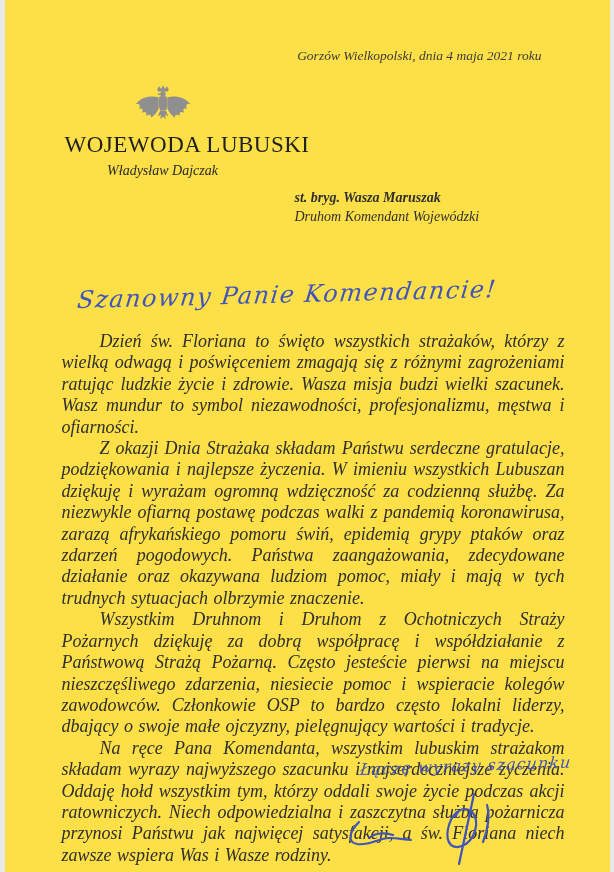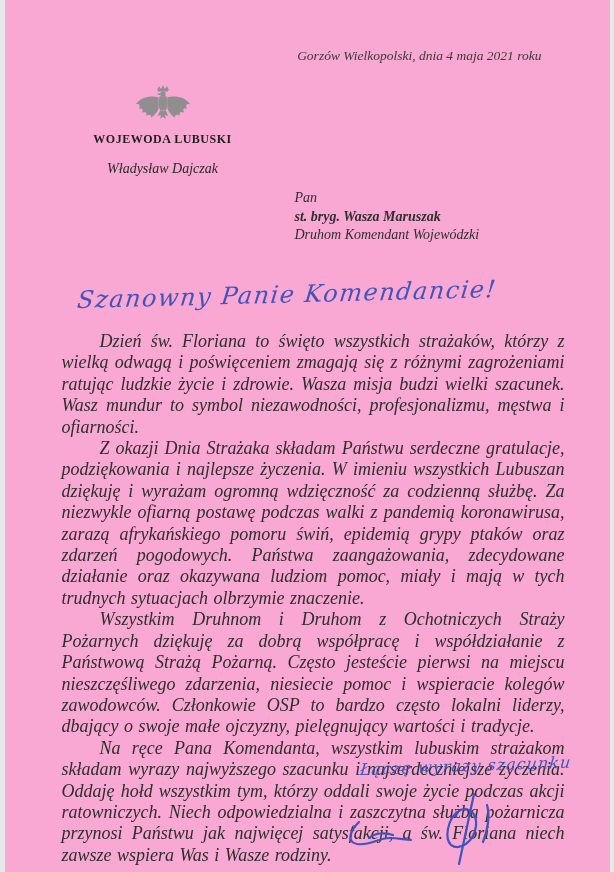--- a/index.html
+++ b/index.html
@@ -8,7 +8,7 @@
     width: 605px;
     height: 872px;
     margin: 0 auto;
-    background: #f9a8d4;
+    background: #fde047;
     font-family: "Liberation Serif", serif;
     color: #2e2e2e;
     overflow: hidden;

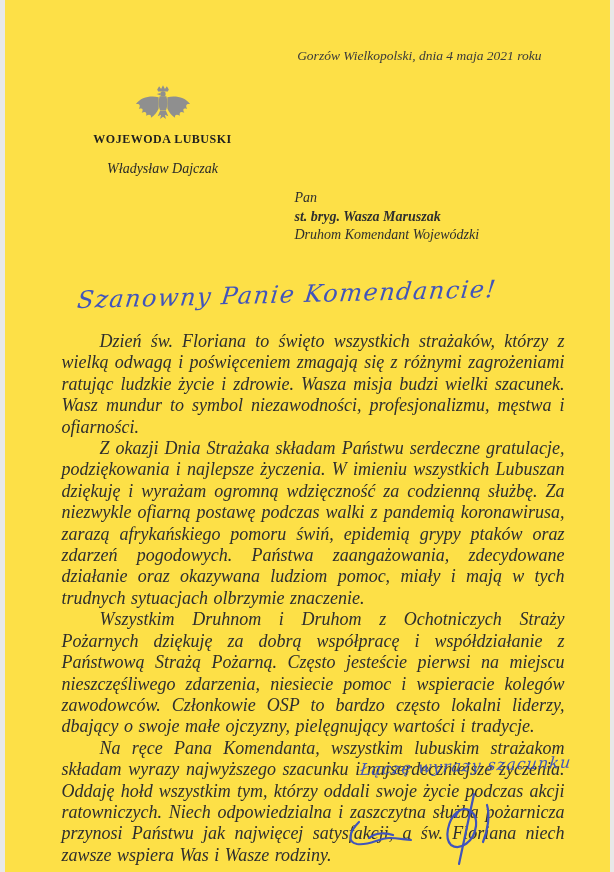--- a/index.html
+++ b/index.html
@@ -36,8 +36,8 @@
     height: 46px;
   }
   .office-title {
-    font-weight: bold;
-    font-size: 12px;
+    font-weight: normal;
+    font-size: 23px;
     letter-spacing: 0.5px;
     white-space: nowrap;
     color: #1f1f1f;

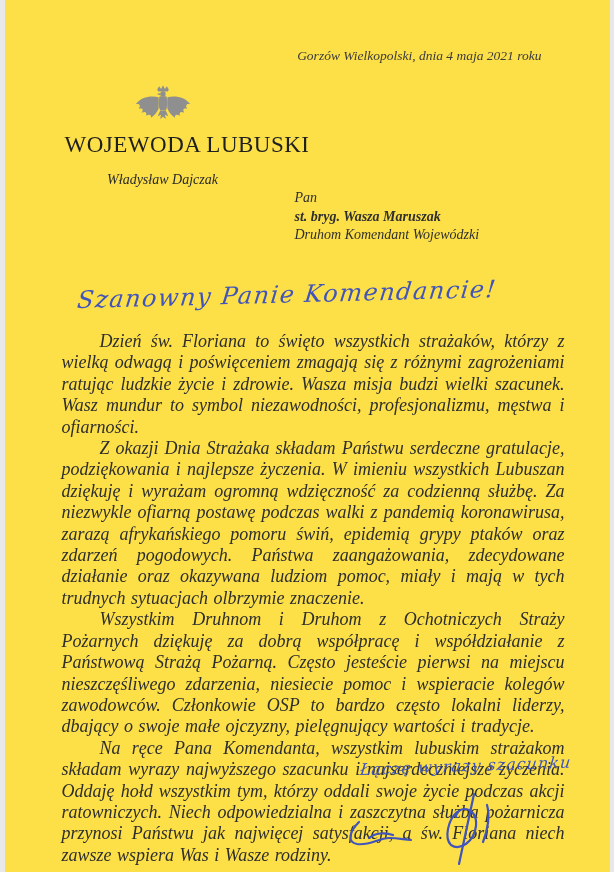--- a/index.html
+++ b/index.html
@@ -45,7 +45,7 @@
   .official-name {
     font-style: italic;
     font-size: 14px;
-    margin-top: 14px;
+    margin-top: 5px;
     color: #2a2a2a;
   }
   .recipient {

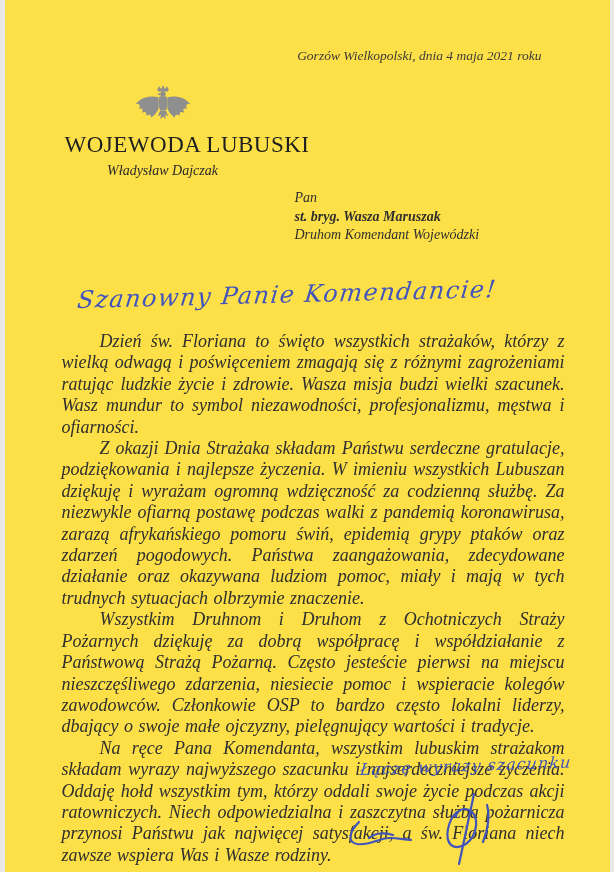--- a/index.html
+++ b/index.html
@@ -133,7 +133,6 @@
   </div>
 
   <div class="recipient">
-    <div>Pan</div>
     <div class="bold">st. bryg. Wasza Maruszak</div>
     <div>Druhom Komendant Wojewódzki</div>
   </div>

